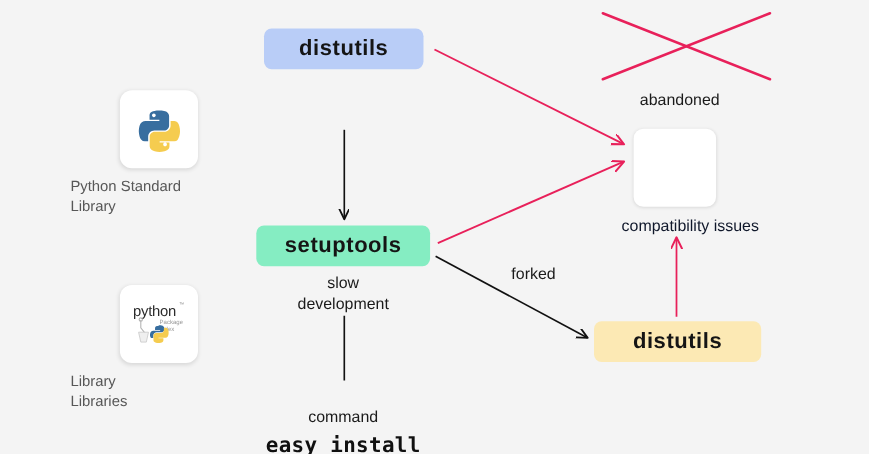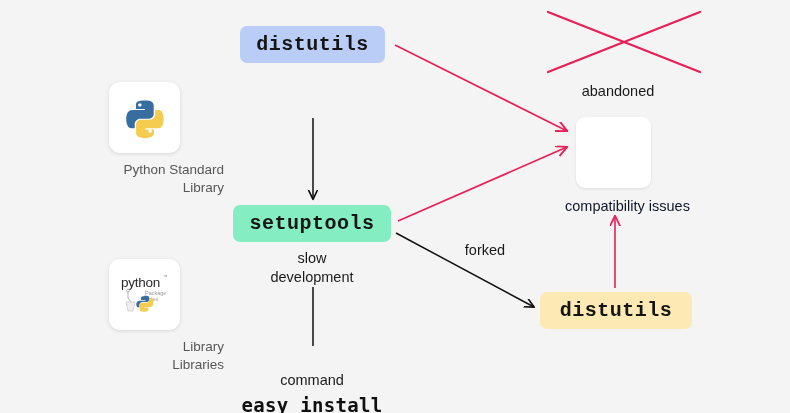--- a/index.html
+++ b/index.html
@@ -23,7 +23,7 @@
     align-items: center;
     justify-content: center;
     border-radius: 7px;
-    font-family: Liberation Mono, monospace;
+    font-family: Liberation Sans, sans-serif;
     font-weight: 700;
     font-size: 20px;
     letter-spacing: 0.5px;

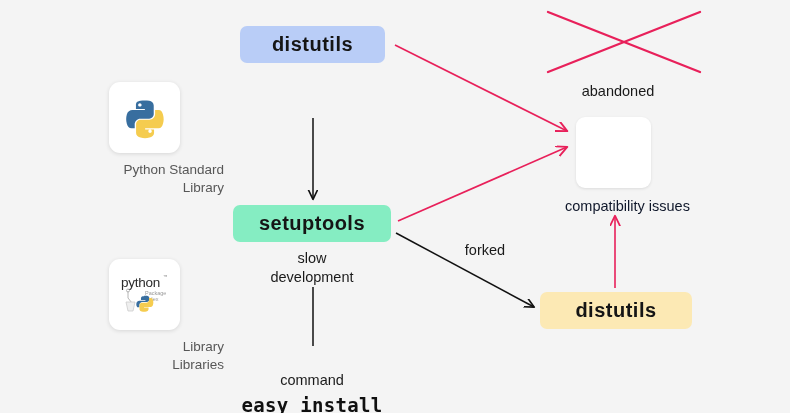--- a/index.html
+++ b/index.html
@@ -91,7 +91,7 @@
   .icon-caption {
     position: absolute;
     width: 160px;
-    text-align: right;
+    text-align: left;
     font-family: "Liberation Sans", sans-serif;
     font-size: 13.5px;
     color: #575757;

